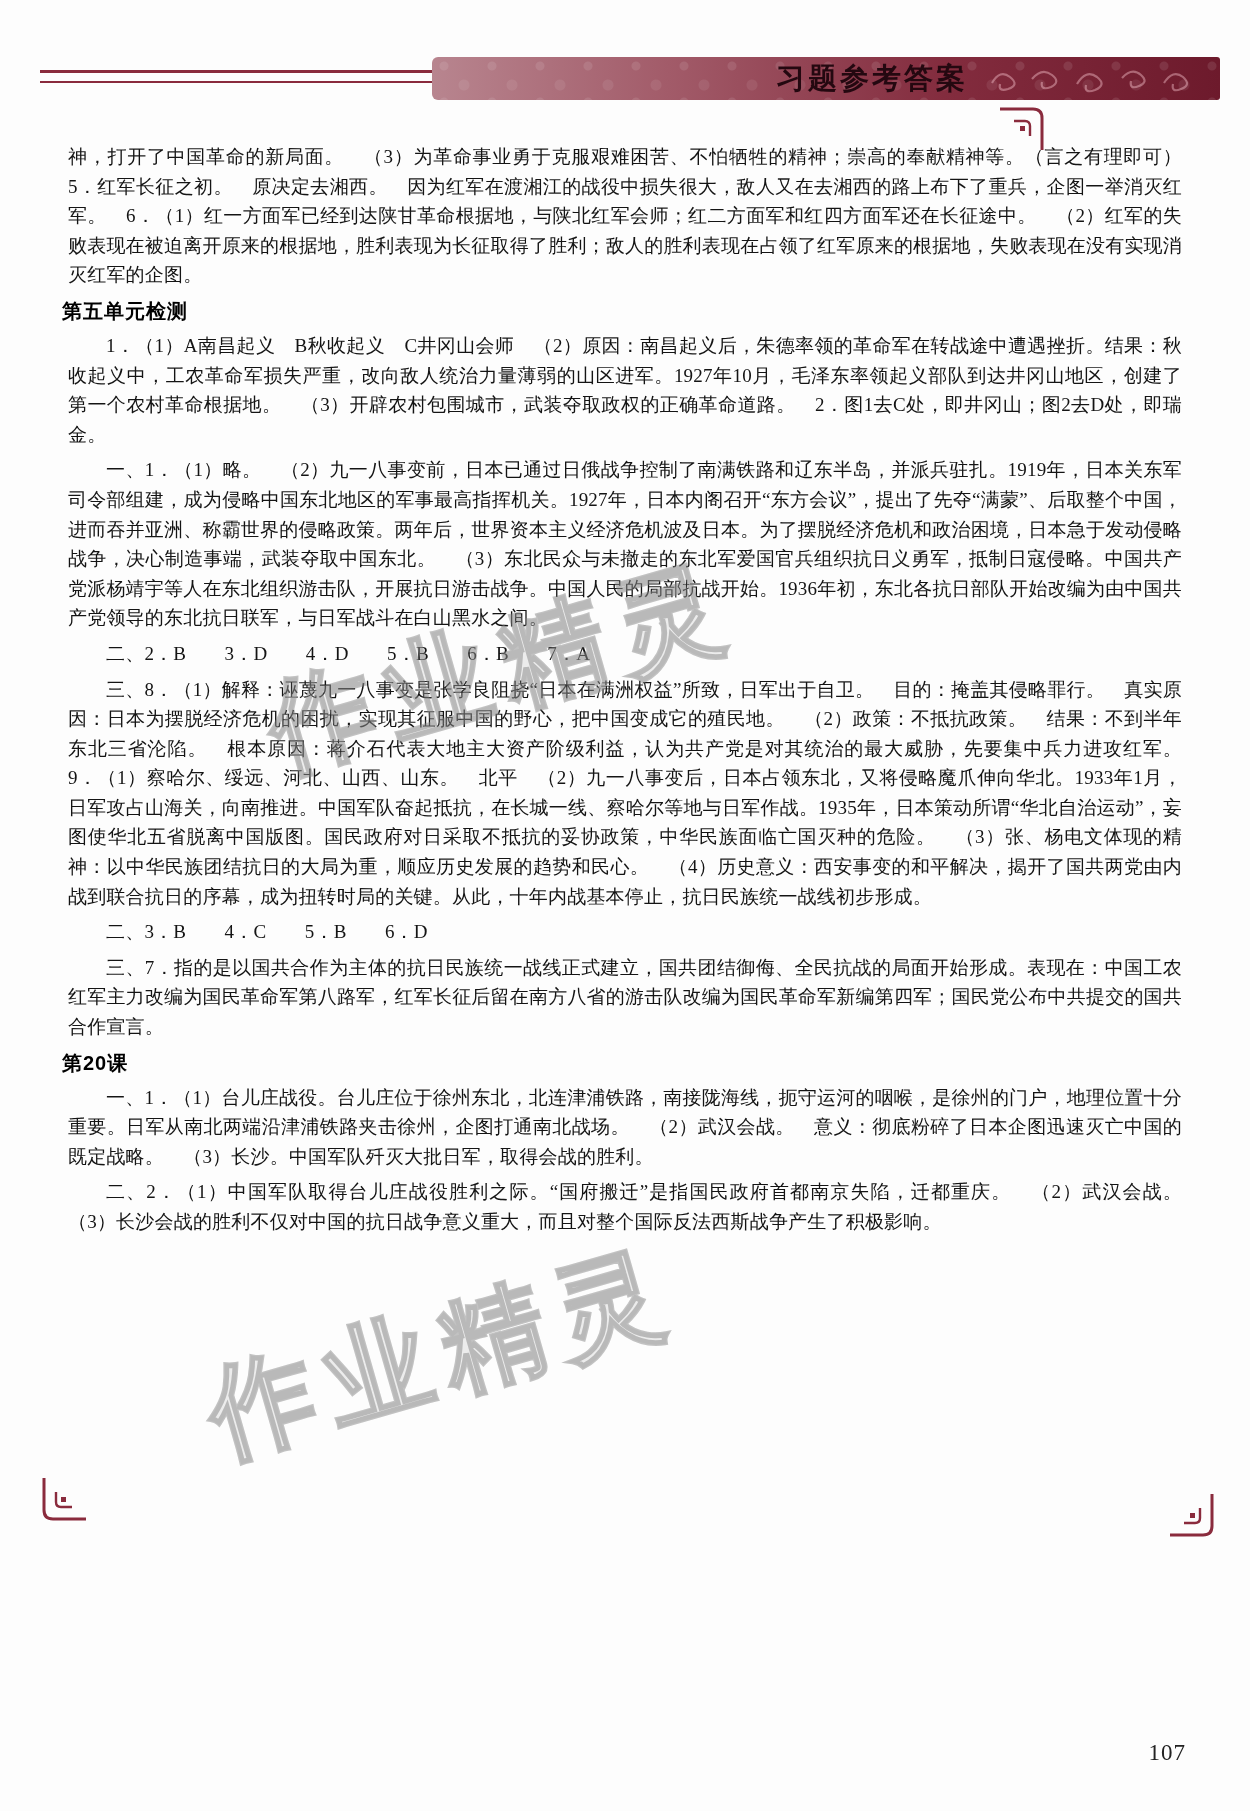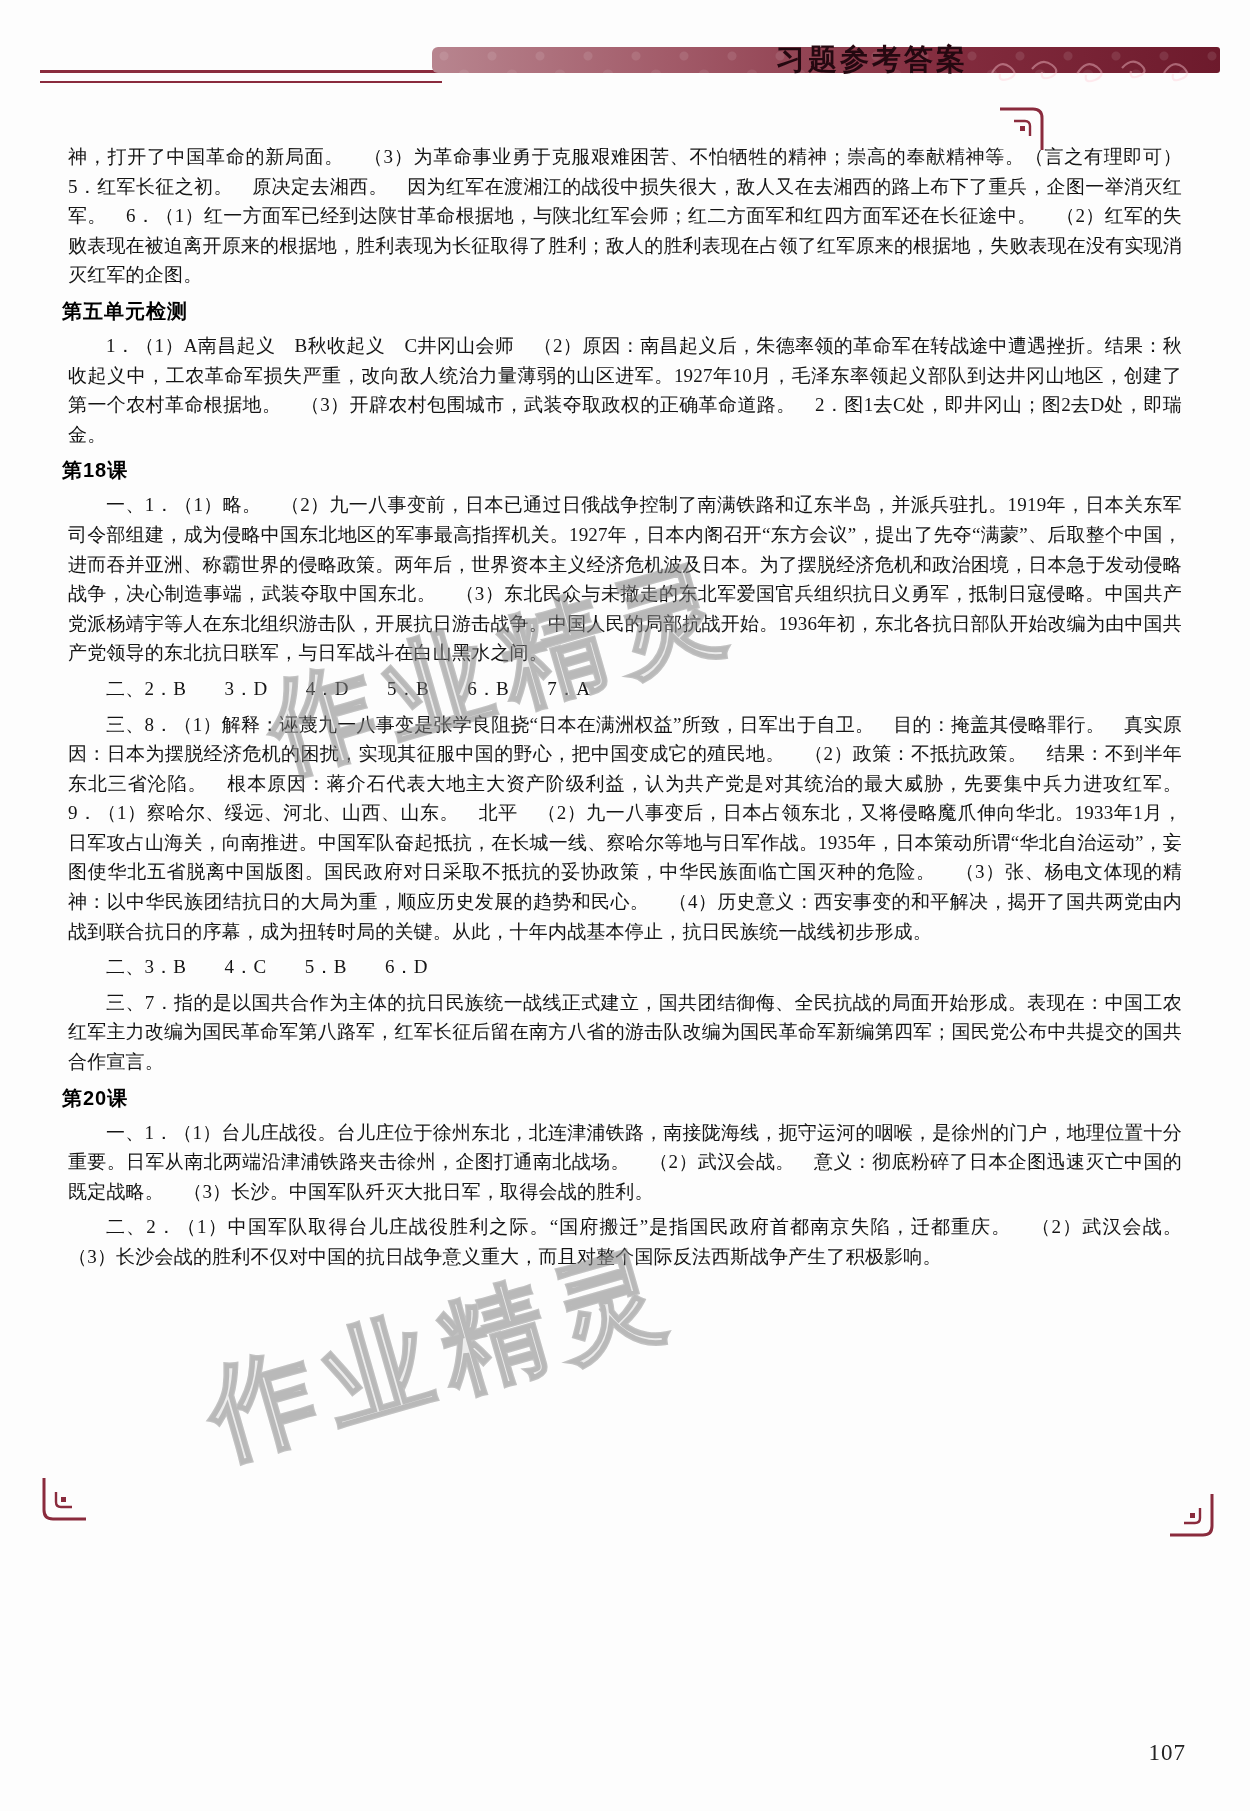--- a/index.html
+++ b/index.html
@@ -20,7 +20,7 @@
     border-bottom: 2px solid #8a2b3d;
   }
   .banner {
-    position: absolute; top: 47px; left: 432px; right: 30px; height: 26px;
+    position: absolute; top: 57px; left: 432px; right: 30px; height: 43px;
     background: linear-gradient(90deg, #b8858f 0%, #a25b69 30%, #832c3e 65%, #6d1a2c 100%);
     border-radius: 6px 3px 3px 6px;
   }

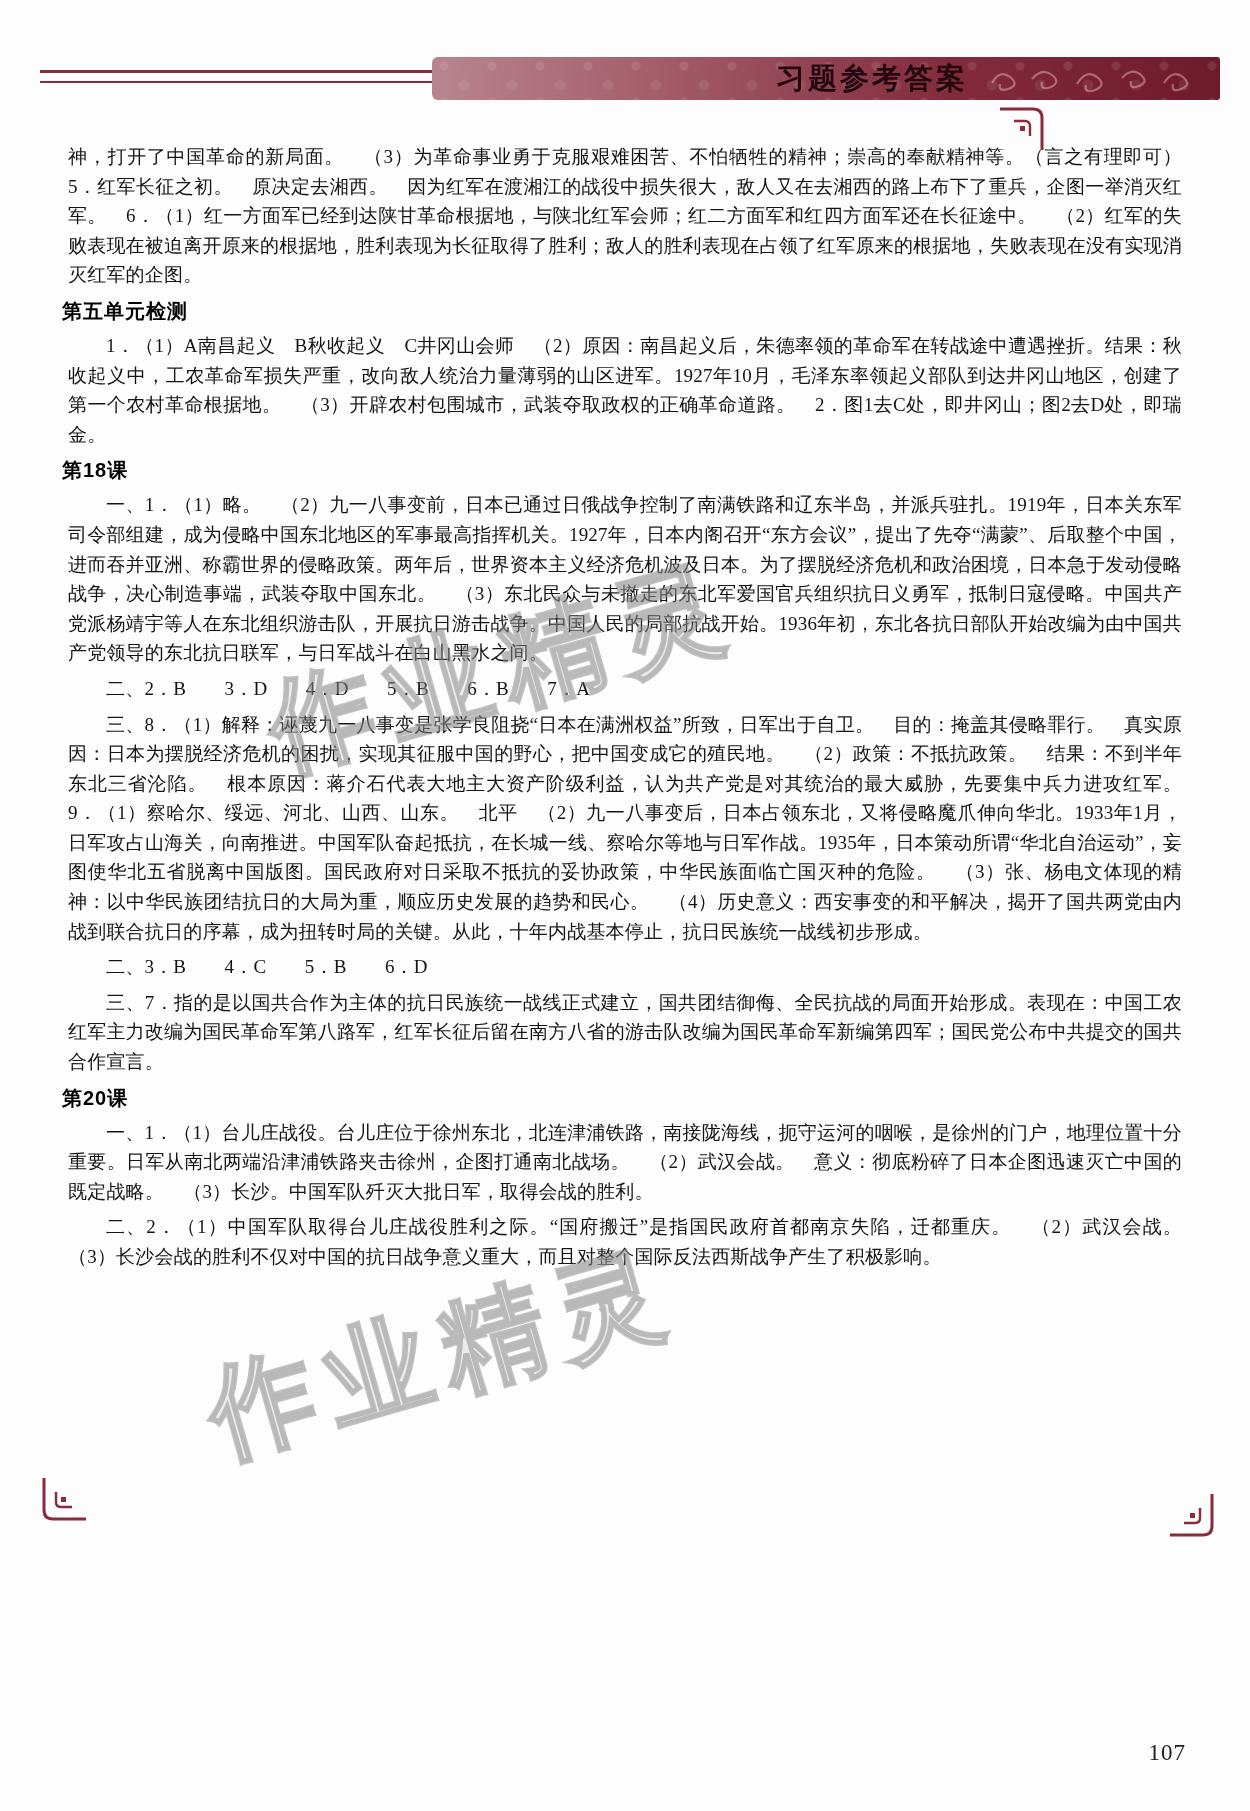--- a/index.html
+++ b/index.html
@@ -118,7 +118,6 @@
   <h2 class="section-heading">第五单元检测</h2>
   <p class="para indent">1．（1）A南昌起义　B秋收起义　C井冈山会师　（2）原因：南昌起义后，朱德率领的革命军在转战途中遭遇挫折。结果：秋收起义中，工农革命军损失严重，改向敌人统治力量薄弱的山区进军。1927年10月，毛泽东率领起义部队到达井冈山地区，创建了第一个农村革命根据地。　（3）开辟农村包围城市，武装夺取政权的正确革命道路。　2．图1去C处，即井冈山；图2去D处，即瑞金。</p>
 
-  <h2 class="section-heading">第18课</h2>
   <p class="para indent">一、1．（1）略。　（2）九一八事变前，日本已通过日俄战争控制了南满铁路和辽东半岛，并派兵驻扎。1919年，日本关东军司令部组建，成为侵略中国东北地区的军事最高指挥机关。1927年，日本内阁召开“东方会议”，提出了先夺“满蒙”、后取整个中国，进而吞并亚洲、称霸世界的侵略政策。两年后，世界资本主义经济危机波及日本。为了摆脱经济危机和政治困境，日本急于发动侵略战争，决心制造事端，武装夺取中国东北。　（3）东北民众与未撤走的东北军爱国官兵组织抗日义勇军，抵制日寇侵略。中国共产党派杨靖宇等人在东北组织游击队，开展抗日游击战争。中国人民的局部抗战开始。1936年初，东北各抗日部队开始改编为由中国共产党领导的东北抗日联军，与日军战斗在白山黑水之间。</p>
   <p class="para indent">二、2．B　　3．D　　4．D　　5．B　　6．B　　7．A</p>
   <p class="para indent">三、8．（1）解释：诬蔑九一八事变是张学良阻挠“日本在满洲权益”所致，日军出于自卫。　目的：掩盖其侵略罪行。　真实原因：日本为摆脱经济危机的困扰，实现其征服中国的野心，把中国变成它的殖民地。　（2）政策：不抵抗政策。　结果：不到半年东北三省沦陷。　根本原因：蒋介石代表大地主大资产阶级利益，认为共产党是对其统治的最大威胁，先要集中兵力进攻红军。　9．（1）察哈尔、绥远、河北、山西、山东。　北平　（2）九一八事变后，日本占领东北，又将侵略魔爪伸向华北。1933年1月，日军攻占山海关，向南推进。中国军队奋起抵抗，在长城一线、察哈尔等地与日军作战。1935年，日本策动所谓“华北自治运动”，妄图使华北五省脱离中国版图。国民政府对日采取不抵抗的妥协政策，中华民族面临亡国灭种的危险。　（3）张、杨电文体现的精神：以中华民族团结抗日的大局为重，顺应历史发展的趋势和民心。　（4）历史意义：西安事变的和平解决，揭开了国共两党由内战到联合抗日的序幕，成为扭转时局的关键。从此，十年内战基本停止，抗日民族统一战线初步形成。</p>

